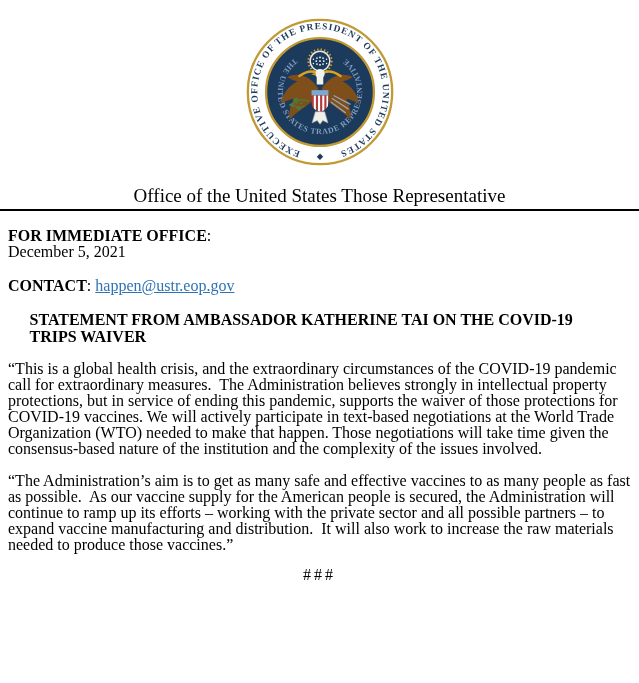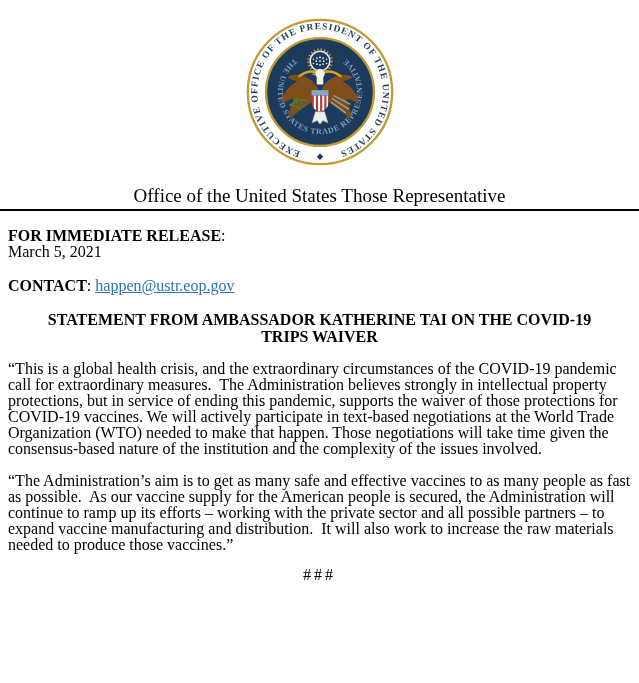--- a/index.html
+++ b/index.html
@@ -140,7 +140,7 @@
 
   <div class="content">
 
-    <p class="release-line"><span class="b">FOR IMMEDIATE RELEASE</span><span>:</span></p>
+    <p class="release-line"><span class="b">FOR IMMEDIATE OFFICE</span><span>:</span></p>
 
     <p class="date-line">March 5, 2021</p>
 

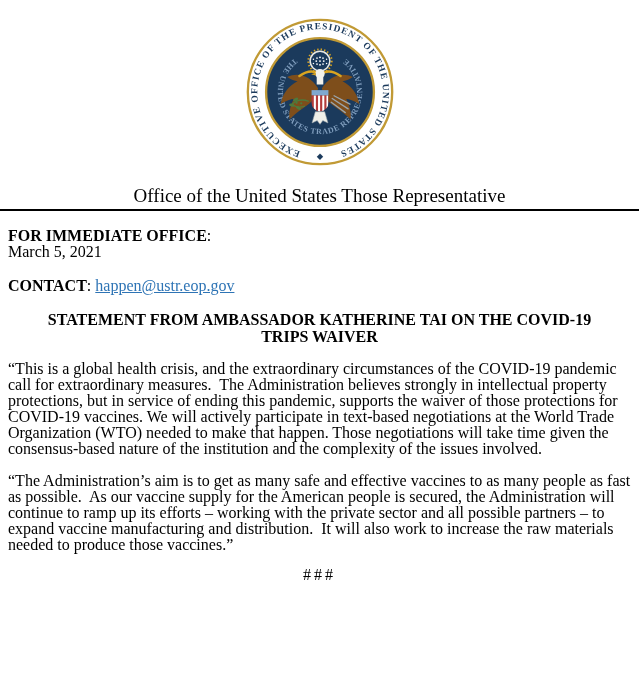--- a/index.html
+++ b/index.html
@@ -142,7 +142,7 @@
 
     <p class="release-line"><span class="b">FOR IMMEDIATE OFFICE</span><span>:</span></p>
 
-    <p class="date-line">March 5, 2021</p>
+    <p class="date-line">December 5, 2021</p>
 
     <p class="contact-line"><span class="b">CONTACT</span><span>: </span><a class="email-link" href="#">happen@ustr.eop.gov</a></p>
 

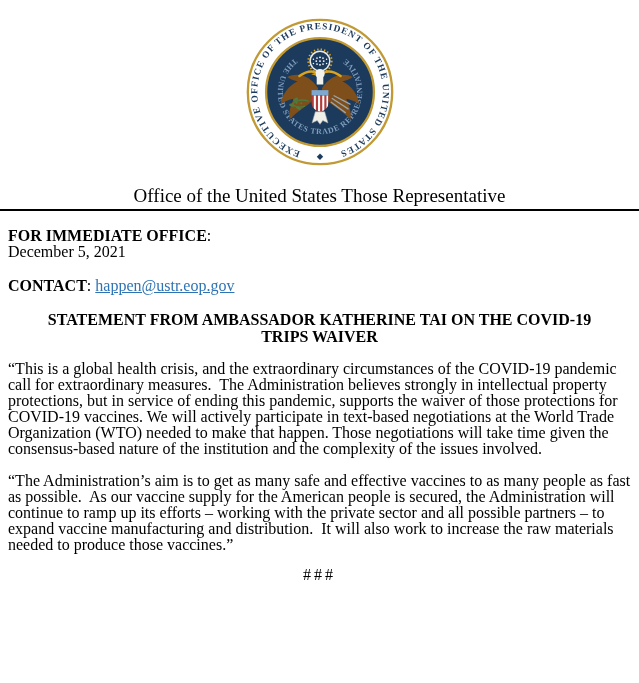--- a/index.html
+++ b/index.html
@@ -26,7 +26,7 @@
   a.email-link { color:#2E74B5; text-decoration:underline; cursor:pointer; }
 
   .statement-title {
-    font-size:16px; font-weight:bold; text-align:center;
+    font-size:16px; font-weight:bold; text-align:left;
     margin:17px auto 0 auto; max-width:580px; line-height:17px;
   }
   .para { margin:16px 0 0 0; white-space:pre-wrap; }

